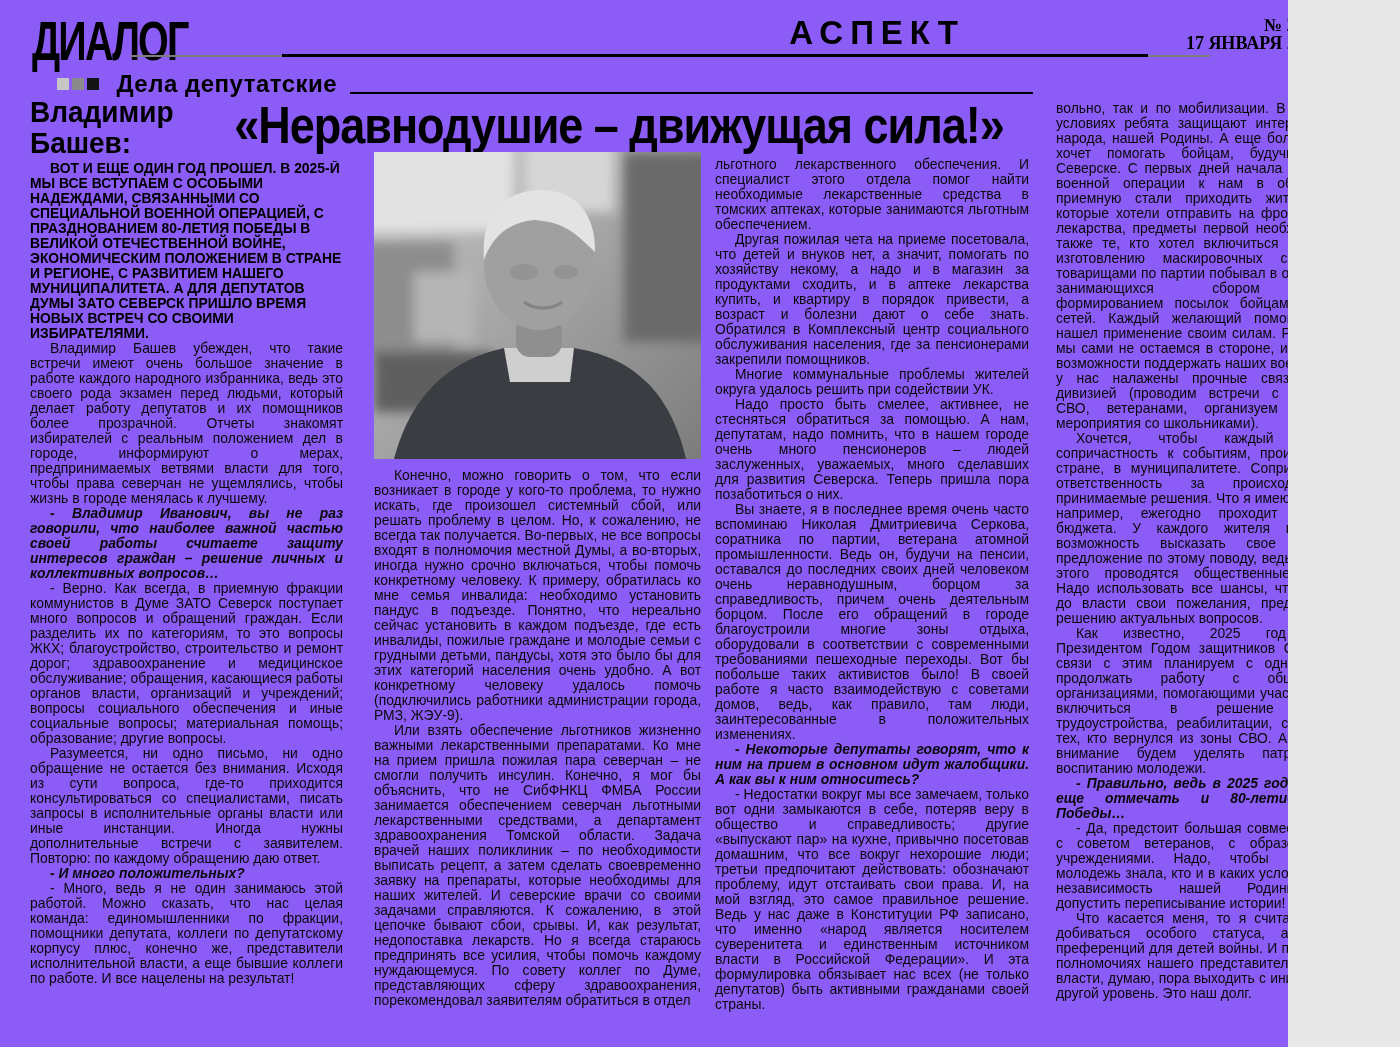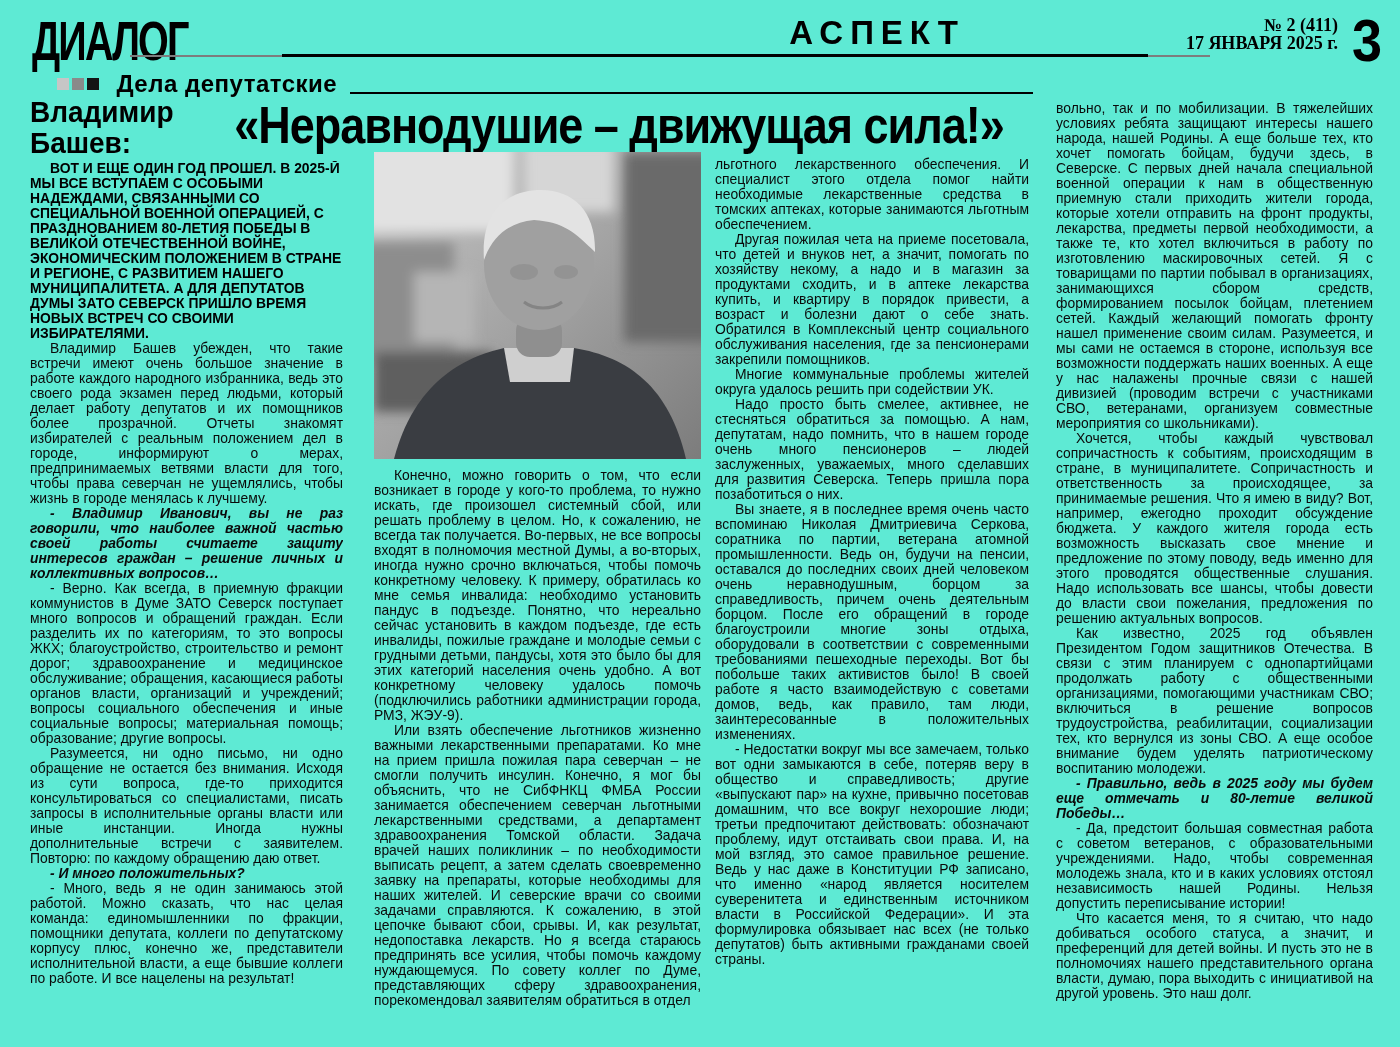--- a/index.html
+++ b/index.html
@@ -4,7 +4,7 @@
 <style>
   html,body{margin:0;padding:0;background:#e8e8e8;}
   .page{
-    position:relative;width:1400px;height:1047px;background:#5eead4;
+    position:relative;width:1288px;height:1047px;background:#8b5cf6;
     font-family:"Liberation Sans",sans-serif;color:#0a0a0a;overflow:hidden;
   }
   

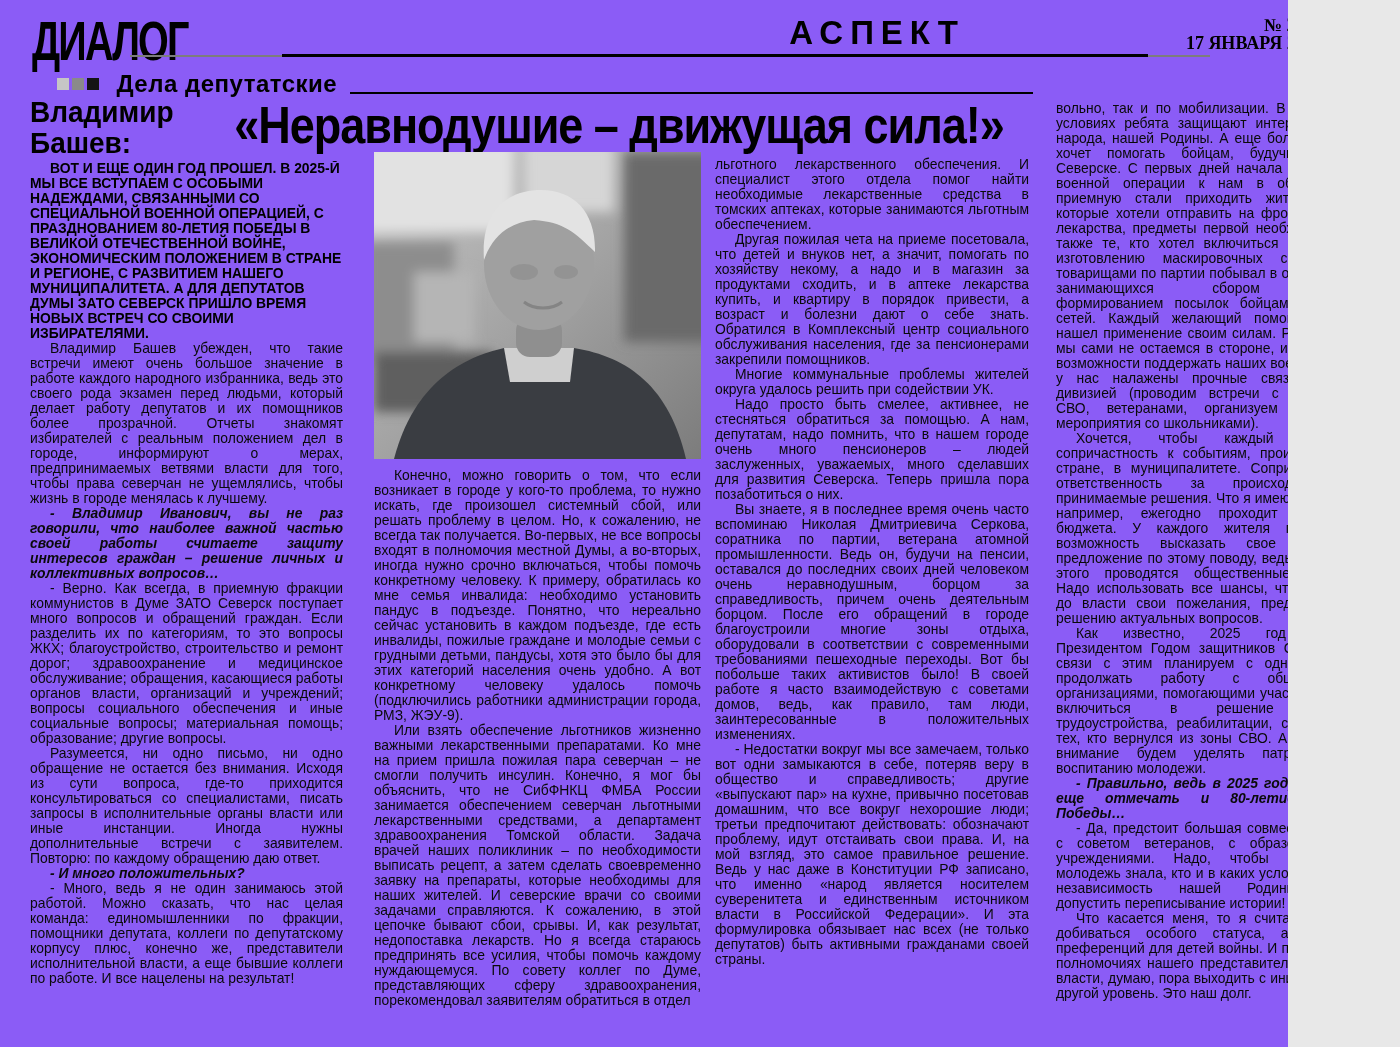--- a/index.html
+++ b/index.html
@@ -151,6 +151,7 @@
     <p>Многие коммунальные проблемы жителей округа удалось решить при содействии УК.</p>
     <p>Надо просто быть смелее, активнее, не стесняться обратиться за помощью. А нам, депутатам, надо помнить, что в нашем городе очень много пенсионеров – людей заслуженных, уважаемых, много сделавших для развития Северска. Теперь пришла пора позаботиться о них.</p>
     <p>Вы знаете, я в последнее время очень часто вспоминаю Николая Дмитриевича Серкова, соратника по партии, ветерана атомной промышленности. Ведь он, будучи на пенсии, оставался до последних своих дней человеком очень неравнодушным, борцом за справедливость, причем очень деятельным борцом. После его обращений в городе благоустроили многие зоны отдыха, оборудовали в соответствии с современными требованиями пешеходные переходы. Вот бы побольше таких активистов было! В своей работе я часто взаимодействую с советами домов, ведь, как правило, там люди, заинтересованные в положительных изменениях.</p>
+    <p class="q">- Некоторые депутаты говорят, что к ним на прием в основном идут жалобщики. А как вы к ним относитесь?</p>
     <p>- Недостатки вокруг мы все замечаем, только вот одни замыкаются в себе, потеряв веру в общество и справедливость; другие «выпускают пар» на кухне, привычно посетовав домашним, что все вокруг нехорошие люди; третьи предпочитают действовать: обозначают проблему, идут отстаивать свои права. И, на мой взгляд, это самое правильное решение. Ведь у нас даже в Конституции РФ записано, что именно «народ является носителем суверенитета и единственным источником власти в Российской Федерации». И эта формулировка обязывает нас всех (не только депутатов) быть активными гражданами своей страны.</p>
 
   </div>

